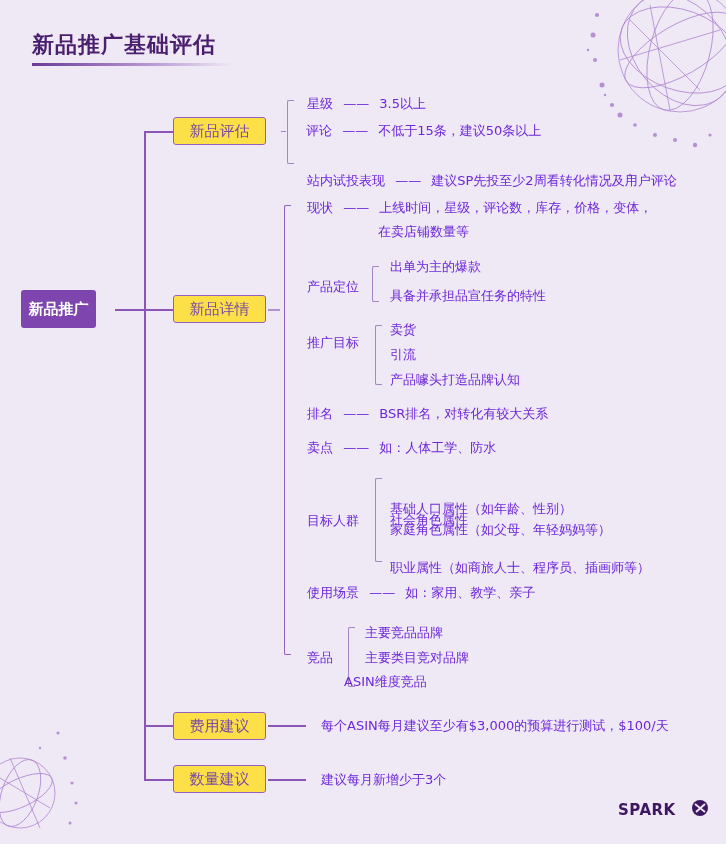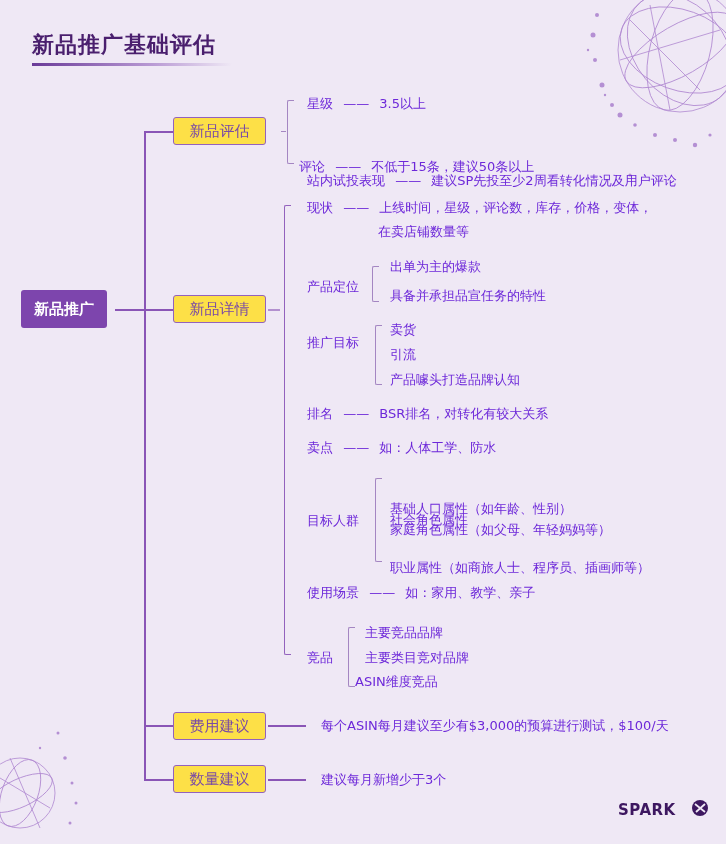--- a/index.html
+++ b/index.html
@@ -102,7 +102,7 @@
   <span style="margin:0 6px;">——</span>
   <span>3.5以上</span>
 </div>
-<div class="abs txt" style="left:299px;top:122px;margin-top:36px;">
+<div class="abs txt" style="left:306px;top:122px;">
   <span>评论</span>
   <span style="margin:0 6px;">——</span>
   <span>不低于15条，建议50条以上</span>

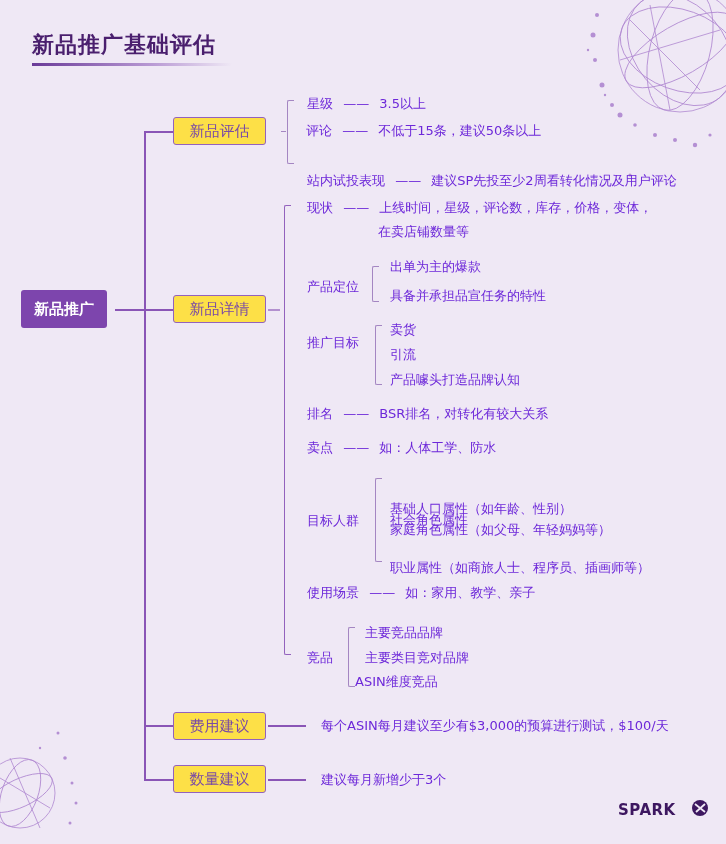--- a/index.html
+++ b/index.html
@@ -18,7 +18,7 @@
     background:linear-gradient(to right,#6a3a98,#b99ad4 60%,rgba(239,232,245,0));
   }
   .root {
-    left:21px; top:290px; width:86px; height:38px; background:#7d45ad; color:#fff;
+    left:21px; top:290px; width:75px; height:38px; background:#7d45ad; color:#fff;
     border-radius:3px; font-size:15px; font-weight:bold; display:flex; align-items:center; justify-content:center;
   }
   .node {

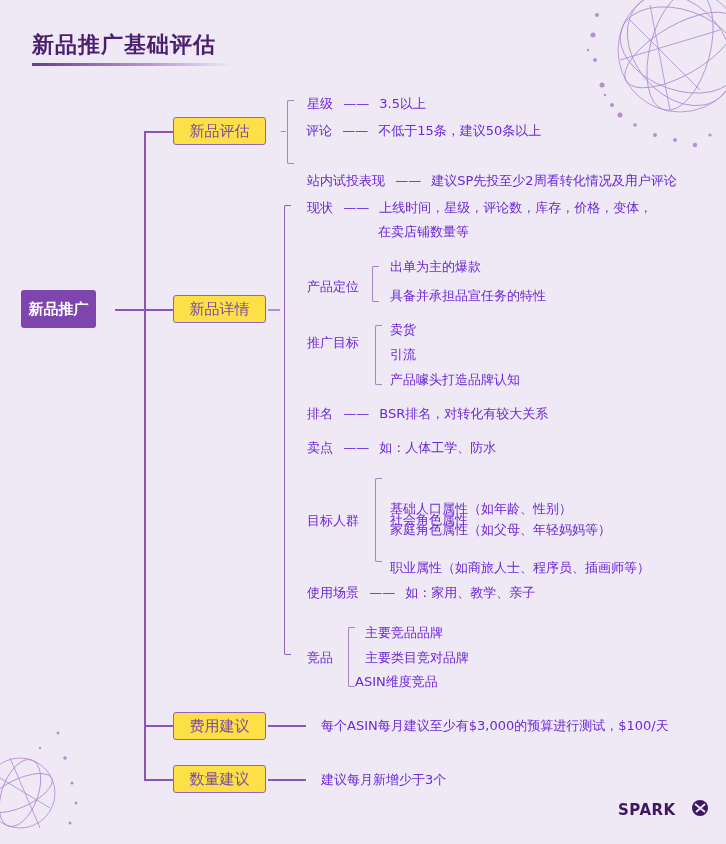--- a/index.html
+++ b/index.html
@@ -164,7 +164,7 @@
 <div class="abs bracket" style="left:348px;top:627px;height:58px;"></div>
 <div class="abs txt" style="left:365px;top:624px;">主要竞品品牌</div>
 <div class="abs txt" style="left:365px;top:649px;">主要类目竞对品牌</div>
-<div class="abs txt" style="left:355px;top:673px;">ASIN维度竞品</div>
+<div class="abs txt" style="left:344px;top:673px;">ASIN维度竞品</div>
 
 <div class="abs node" style="left:173px;top:712px;">费用建议</div>
 <div class="abs line-h" style="left:268px;top:725px;width:38px;"></div>

